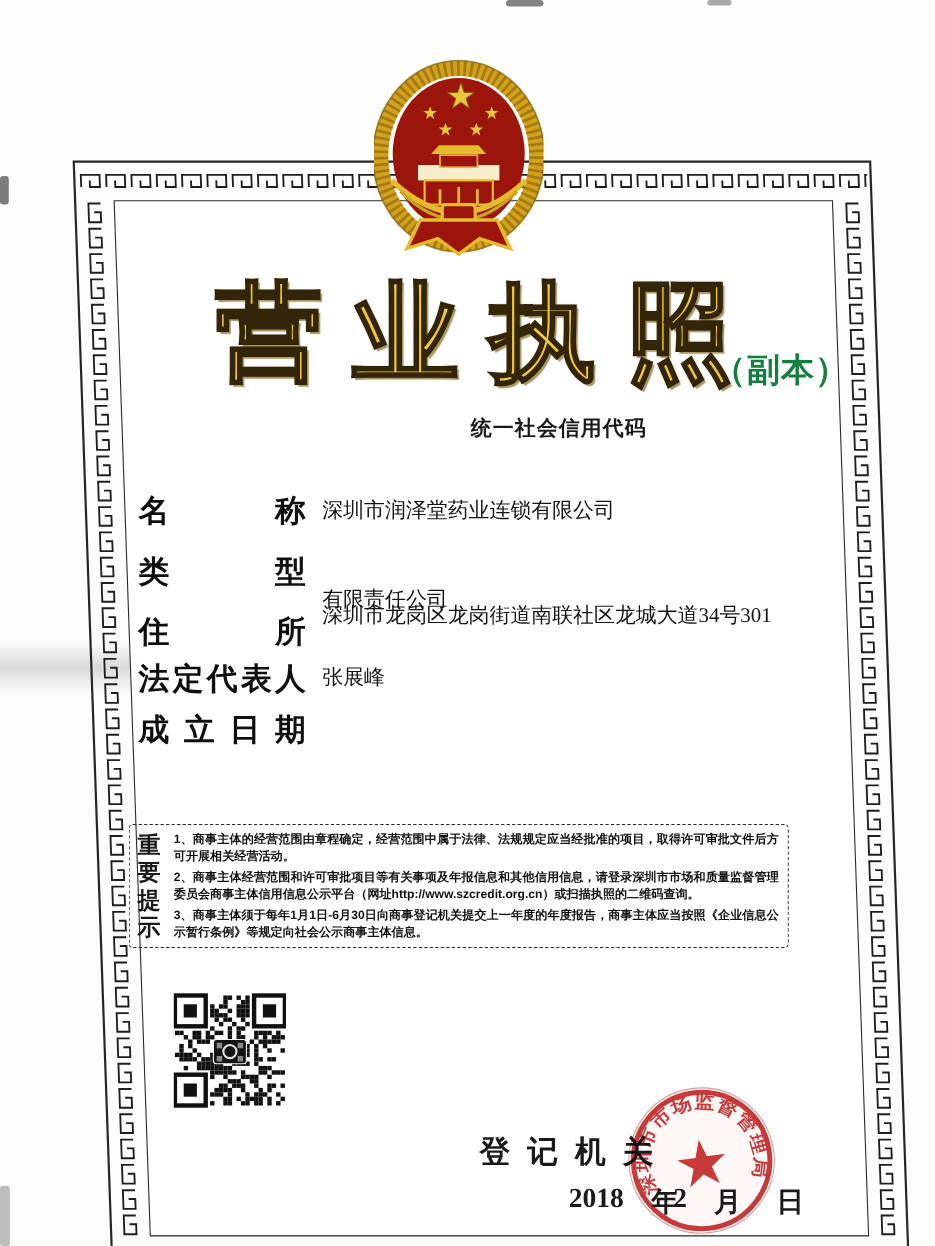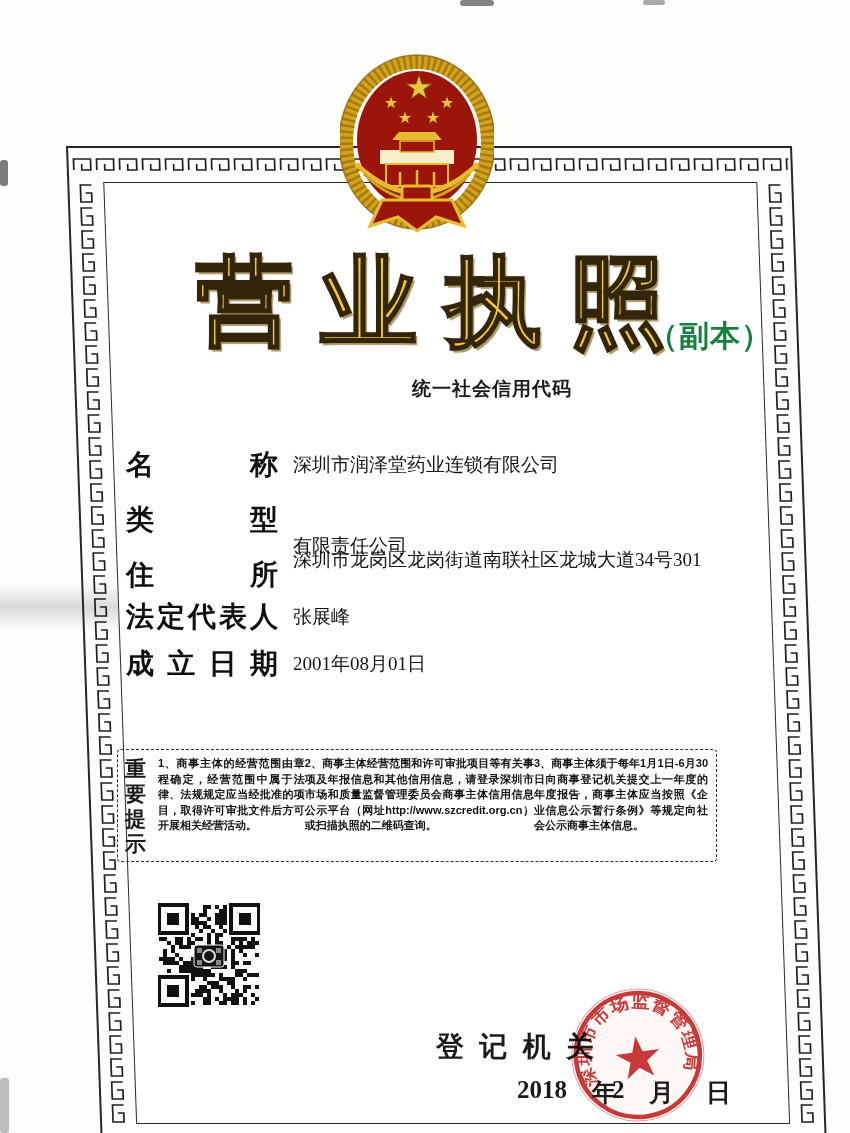--- a/index.html
+++ b/index.html
@@ -37,7 +37,7 @@
     -webkit-text-stroke:2px #33250a;
     text-shadow:2.5px 3px 1px rgba(110,82,0,.6),0 0 2px #7a5a00;}
   #subtitle{left:648px;top:316px;font-size:30px;font-weight:700;color:#15803d;letter-spacing:1px;}
-  #credit-line{left:412px;top:376px;display:flex;align-items:baseline;gap:9px;}
+  #credit-line{left:428px;top:376px;display:flex;align-items:baseline;gap:9px;}
   #credit-line .lbl{font-size:19px;font-weight:700;letter-spacing:1px;}
   #credit-line .val{font-size:20.5px;font-family:"Liberation Serif",serif;font-weight:600;letter-spacing:.5px;}
   

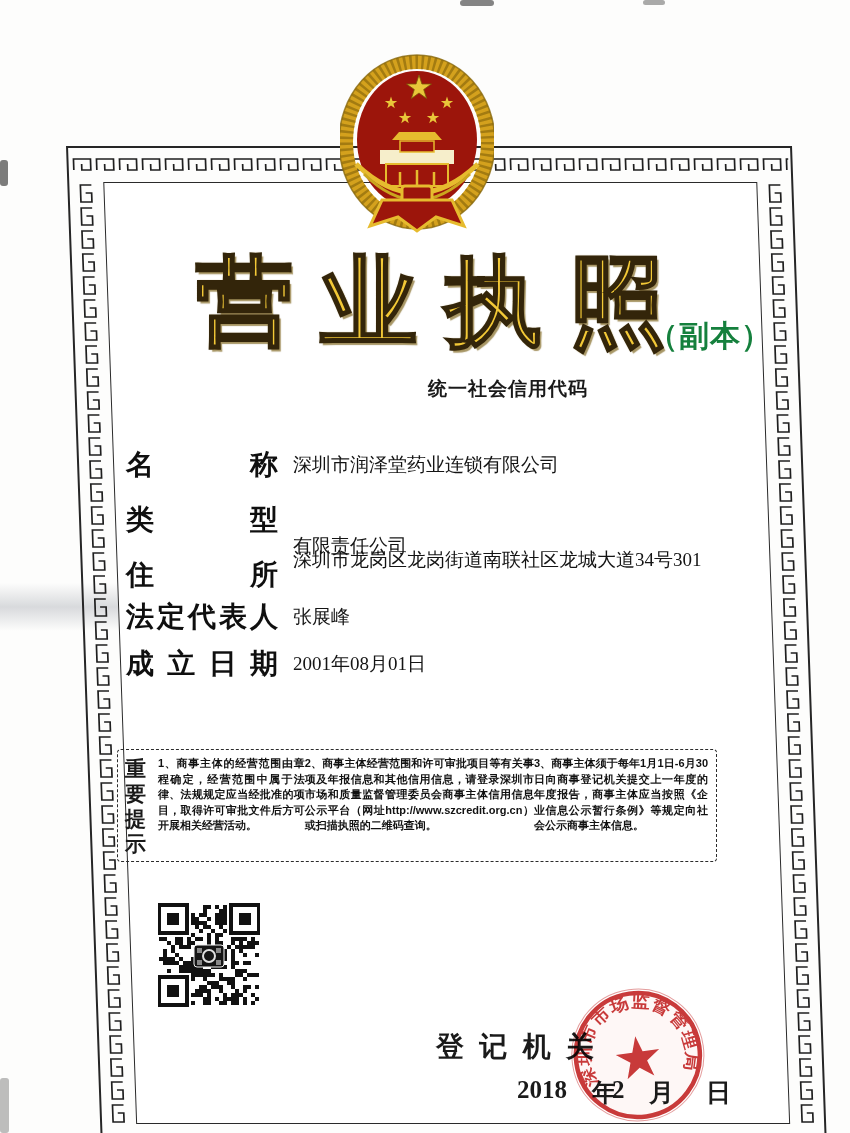--- a/index.html
+++ b/index.html
@@ -309,7 +309,6 @@
       <span>日</span>
       <span>期</span>
     </div>
-  <div class="abs field-value" style="top:650px;">2001年08月01日</div>
 
   <div class="abs" id="notice">
     <div id="notice-title">

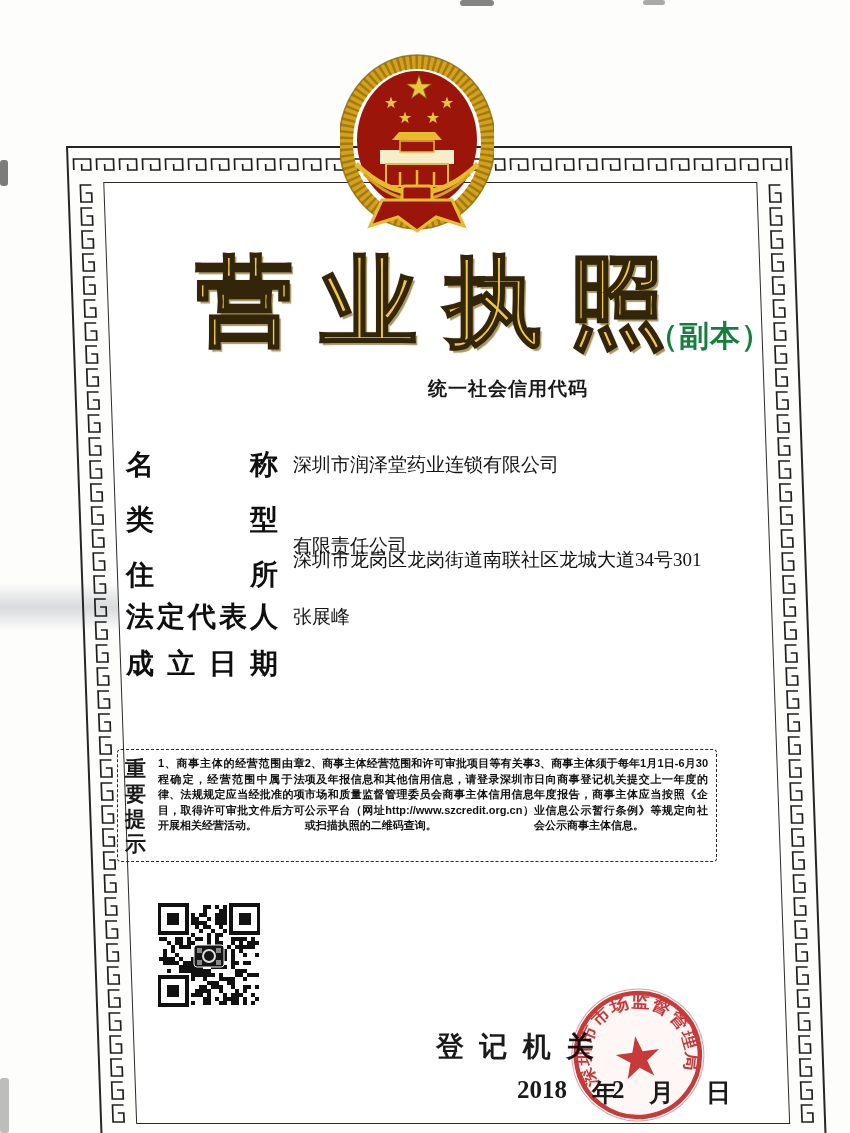--- a/index.html
+++ b/index.html
@@ -51,7 +51,7 @@
     display:flex;padding:6px 8px 5px 7px;gap:9px;}
   #notice-title{width:24px;display:flex;flex-direction:column;justify-content:space-between;
     font-size:21px;font-weight:700;line-height:1;padding:2px 0;}
-  #notice-items{flex:1;display:flex;justify-content:space-between;}
+  #notice-items{flex:1;display:flex;flex-direction:column;justify-content:space-between;}
   #notice-items p{margin:0;font-size:11px;font-weight:700;line-height:15.5px;
     color:#111;text-align:justify;}
   

